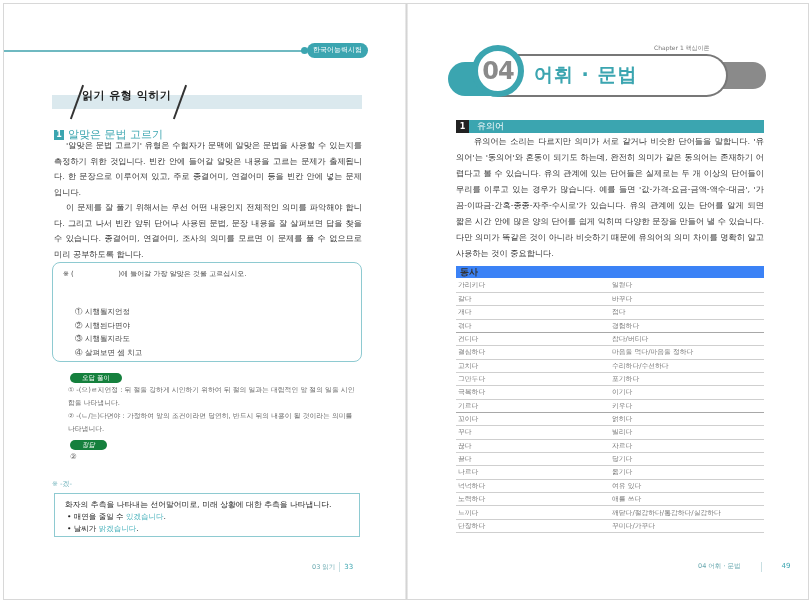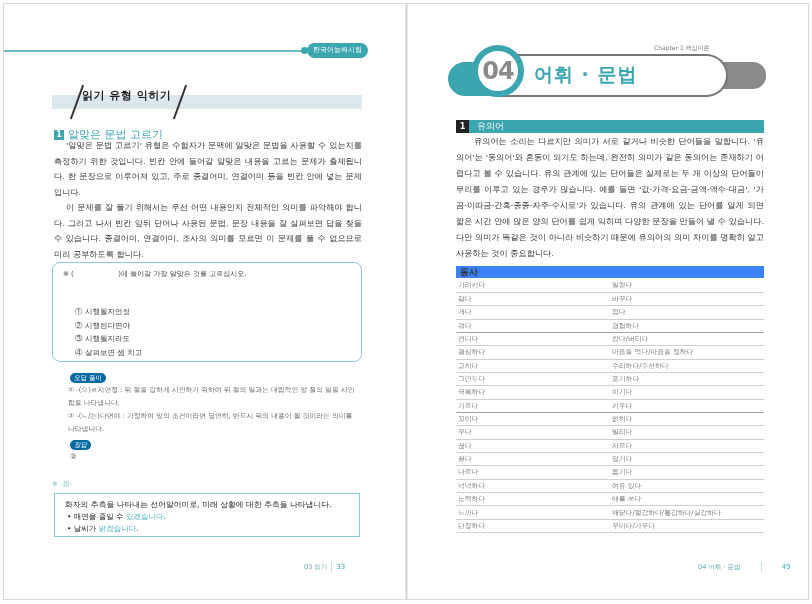--- a/index.html
+++ b/index.html
@@ -37,7 +37,7 @@
   .q-options { position:absolute; left:22px; top:42px; list-style:none; }
   .q-options li { font-family:"DejaVu Serif", "Liberation Serif", serif; font-size:7.5px; line-height:13.5px; color:#444; }
 
-  .pill { display:inline-block; height:10px; padding:0 4px; border-radius:5px; background:#0369a1; color:#fff; font-size:6.5px; line-height:10px; }
+  .pill { display:inline-block; height:10px; padding:0 12px; border-radius:5px; background:#15803d; color:#fff; font-size:6.5px; line-height:10px; }
   .expl-label { position:absolute; left:66px; top:369px; }
   .expl { position:absolute; left:64px; width:292px; font-size:6.8px; line-height:13px; color:#666; }
   .expl-1 { top:380px; }

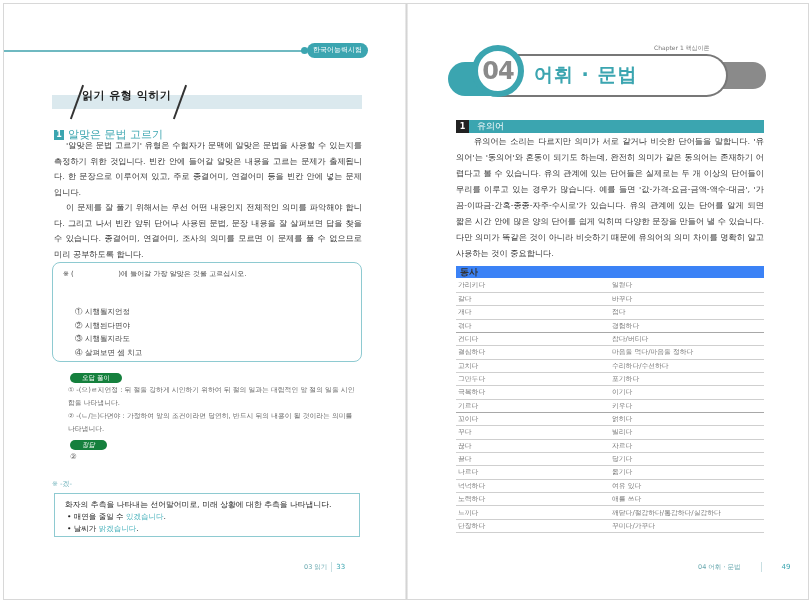--- a/index.html
+++ b/index.html
@@ -51,7 +51,7 @@
   .note-ex { font-family:"DejaVu Serif", "Liberation Serif", serif; font-size:7.5px; line-height:12px; color:#222; padding-left:2px; }
   .hl { color:#4bb3bd; }
 
-  .folio-l { position:absolute; left:300px; top:558px; font-size:6.5px; color:#6aa9b0; display:flex; align-items:center; gap:4px; }
+  .folio-l { position:absolute; left:308px; top:558px; font-size:6.5px; color:#6aa9b0; display:flex; align-items:center; gap:4px; }
   .folio-sep { width:1px; height:10px; background:#c8dfe2; }
   .folio-num { color:#3ba5b0; font-size:7px; }
 

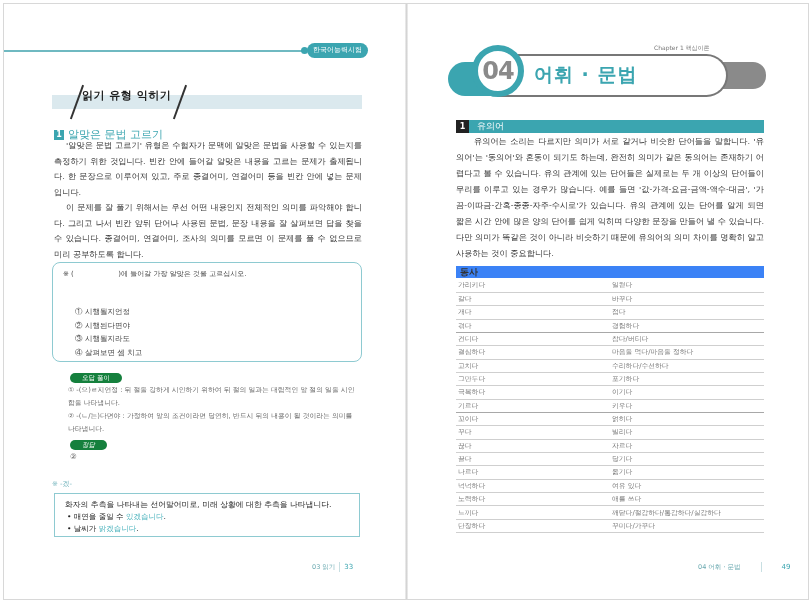--- a/index.html
+++ b/index.html
@@ -74,7 +74,7 @@
   .vtable td.c1 { width:154px; }
   .vtable tr.thick td { border-bottom:1.5px solid #a8a8a8; }
 
-  .folio-r { position:absolute; left:290px; top:558px; font-size:6.5px; color:#6aa9b0; display:flex; align-items:center; gap:20px; }
+  .folio-r { position:absolute; left:290px; top:558px; font-size:6.5px; color:#6aa9b0; display:flex; gap:20px; }
 </style>
 </head>
 <body>

